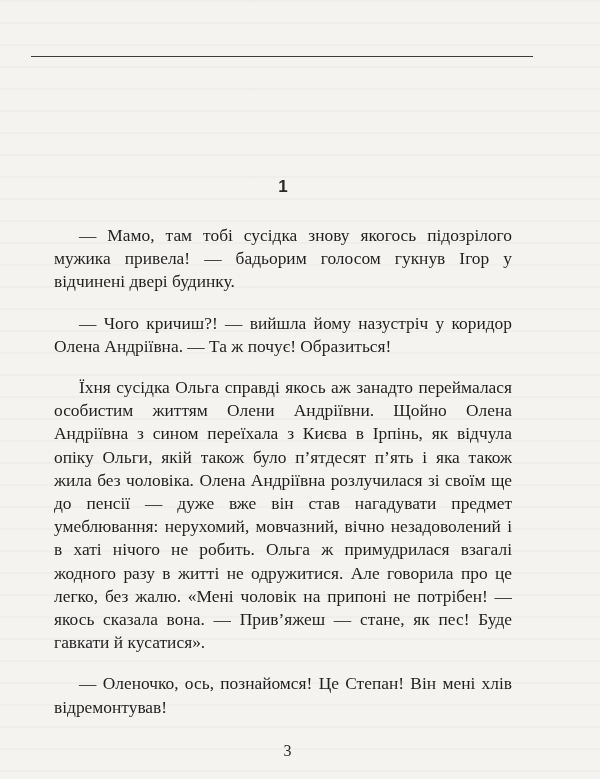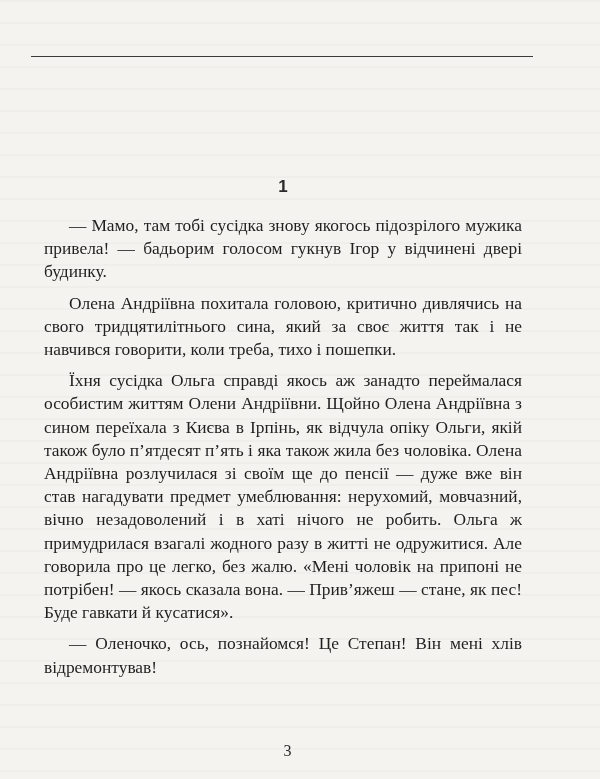--- a/index.html
+++ b/index.html
@@ -29,7 +29,7 @@
     position: absolute; left: 36px; top: 206px; width: 494px;
     font-size: 17.4px; line-height: 23.2px; text-align: justify;
   }
-  .body-text p { margin: 8px; text-indent: 25px; font-family: Liberation Serif, serif; }
+  .body-text p { margin: 18px; text-indent: 25px; font-family: Liberation Serif, serif; }
   .page-number {
     position: absolute; left: 0; top: 742px; width: 575px; text-align: center;
     font-size: 16px; color: #2a2a2a;

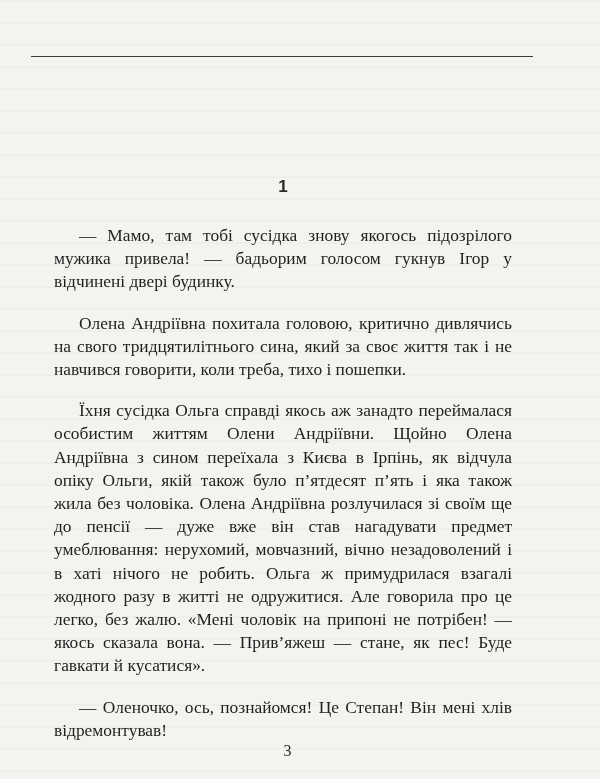--- a/index.html
+++ b/index.html
@@ -45,6 +45,7 @@
 
 <div class="body-text">
   <p>— Мамо, там тобі сусідка знову якогось підозрілого мужика привела! — бадьорим голосом гукнув Ігор у відчинені двері будинку.</p>
+  <p>— Чого кричиш?! — вийшла йому назустріч у коридор Олена Андріївна. — Та ж почує! Образиться!</p>
   <p>Олена Андріївна похитала головою, критично дивлячись на свого тридцятилітнього сина, який за своє життя так і не навчився говорити, коли треба, тихо і пошепки.</p>
   <p>Їхня сусідка Ольга справді якось аж занадто переймалася особистим життям Олени Андріївни. Щойно Олена Андріївна з сином переїхала з Києва в Ірпінь, як відчула опіку Ольги, якій також було п’ятдесят п’ять і яка також жила без чоловіка. Олена Андріївна розлучилася зі своїм ще до пенсії — дуже вже він став нагадувати предмет умеблювання: нерухомий, мовчазний, вічно незадоволений і в хаті нічого не робить. Ольга ж примудрилася взагалі жодного разу в житті не одружитися. Але говорила про це легко, без жалю. «Мені чоловік на припоні не потрібен! — якось сказала вона. — Прив’яжеш — стане, як пес! Буде гавкати й кусатися».</p>
   <p>— Оленочко, ось, познайомся! Це Степан! Він мені хлів відремонтував!</p>

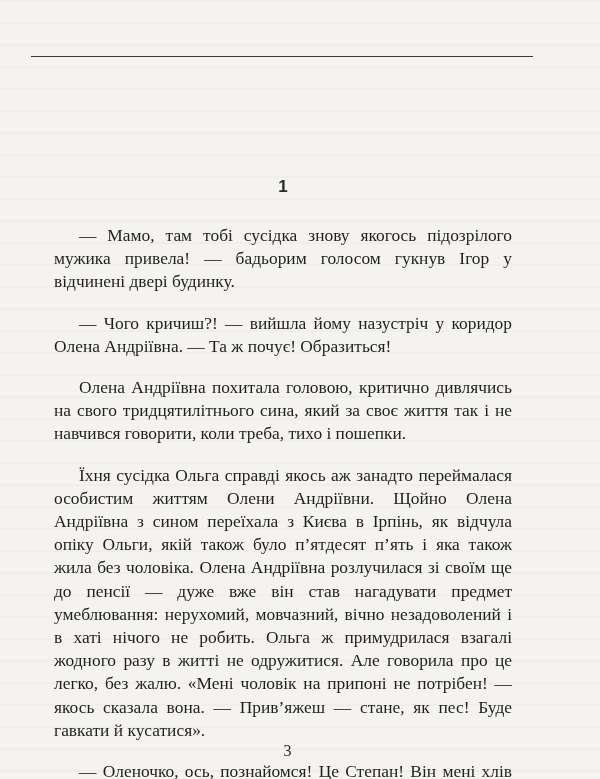--- a/index.html
+++ b/index.html
@@ -46,7 +46,6 @@
 <div class="body-text">
   <p>— Мамо, там тобі сусідка знову якогось підозрілого мужика привела! — бадьорим голосом гукнув Ігор у відчинені двері будинку.</p>
   <p>— Чого кричиш?! — вийшла йому назустріч у коридор Олена Андріївна. — Та ж почує! Образиться!</p>
-  <p>Олена Андріївна похитала головою, критично дивлячись на свого тридцятилітнього сина, який за своє життя так і не навчився говорити, коли треба, тихо і пошепки.</p>
   <p>Їхня сусідка Ольга справді якось аж занадто переймалася особистим життям Олени Андріївни. Щойно Олена Андріївна з сином переїхала з Києва в Ірпінь, як відчула опіку Ольги, якій також було п’ятдесят п’ять і яка також жила без чоловіка. Олена Андріївна розлучилася зі своїм ще до пенсії — дуже вже він став нагадувати предмет умеблювання: нерухомий, мовчазний, вічно незадоволений і в хаті нічого не робить. Ольга ж примудрилася взагалі жодного разу в житті не одружитися. Але говорила про це легко, без жалю. «Мені чоловік на припоні не потрібен! — якось сказала вона. — Прив’яжеш — стане, як пес! Буде гавкати й кусатися».</p>
   <p>— Оленочко, ось, познайомся! Це Степан! Він мені хлів відремонтував!</p>
 

